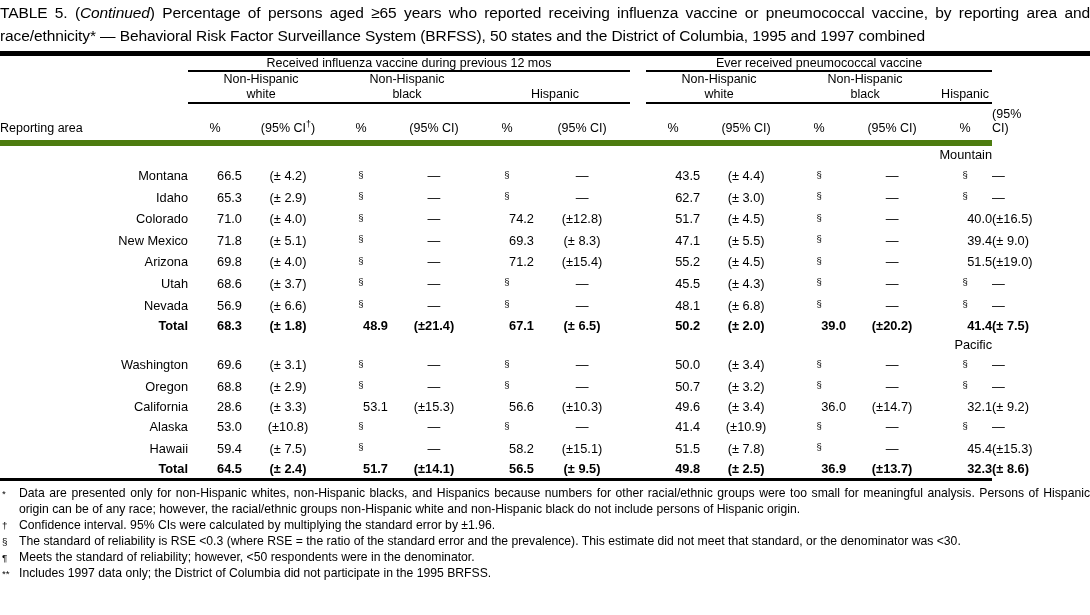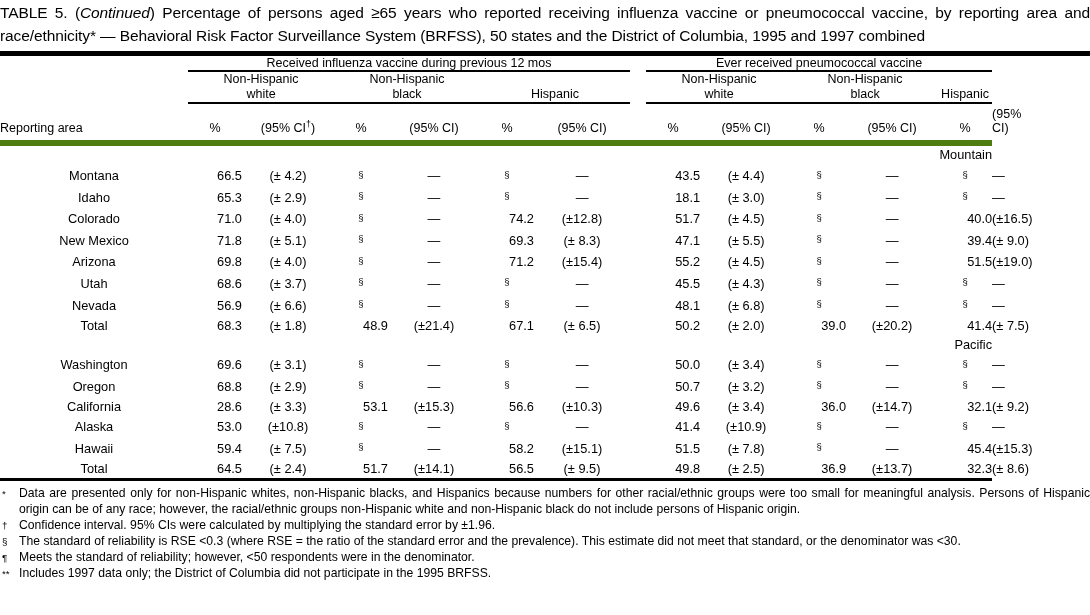--- a/index.html
+++ b/index.html
@@ -37,7 +37,7 @@
   sup.dag { font-size: 9px; }
 
   tbody td { height: 18.6px; line-height: 18.6px; vertical-align: middle; }
-  td.rowlabel { text-align: center; padding-left: 14px; white-space: nowrap; }
+  td.rowlabel { text-align: right; padding-left: 14px; white-space: nowrap; }
   td.sectionlabel { text-align: right; font-weight: bold; padding-left: 1px; height: 19.5px; }
   td.pct { text-align: right; white-space: nowrap; }
   td.ci  { text-align: center; white-space: nowrap; }

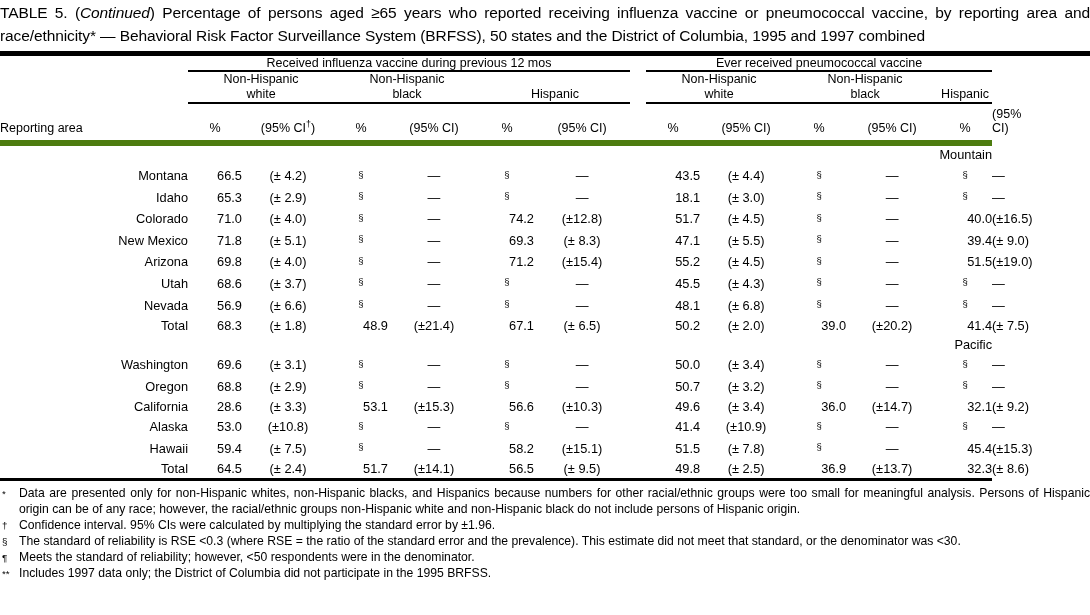--- a/index.html
+++ b/index.html
@@ -159,7 +159,7 @@
           <td class="pct sig"><span class="sigmark">§</span></td>
           <td class="ci">—</td>
           <td></td>
-          <td class="pct">18.1</td>
+          <td class="pct">62.7</td>
           <td class="ci">(± 3.0)</td>
           <td class="pct sig"><span class="sigmark">§</span></td>
           <td class="ci">—</td>

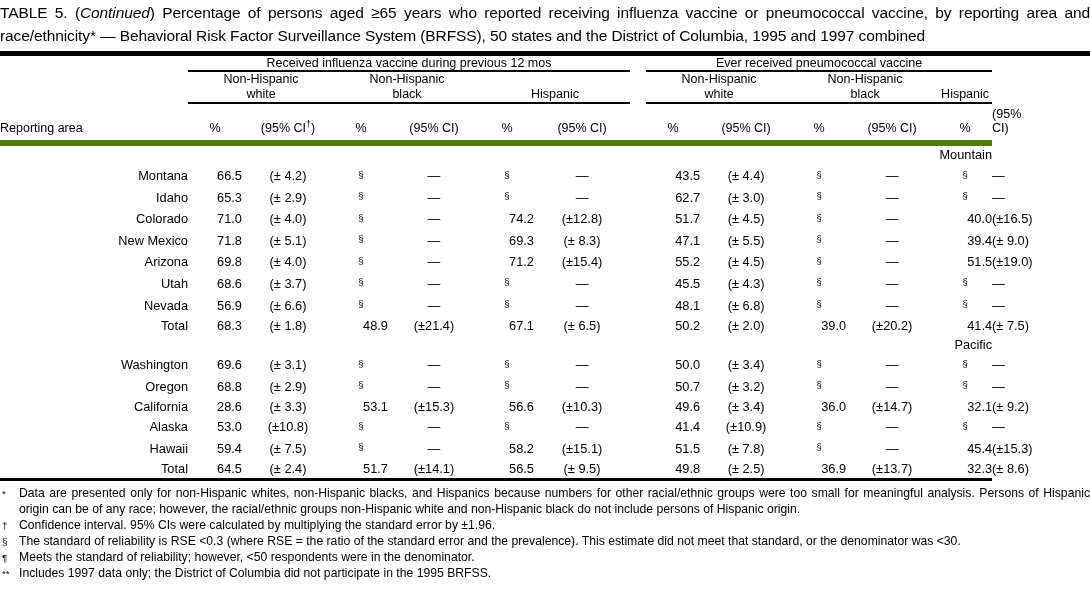--- a/index.html
+++ b/index.html
@@ -43,7 +43,7 @@
   td.ci  { text-align: center; white-space: nowrap; }
   td.sig { text-align: center; }
   .sigmark { font-size: 9.5px; vertical-align: 4px; }
-  tr.total-row td { font-weight: normal; }
+  tr.total-row td { font-weight: bold; }
   tbody tr:last-child td { border-bottom: 3px solid #000; }
 
   

